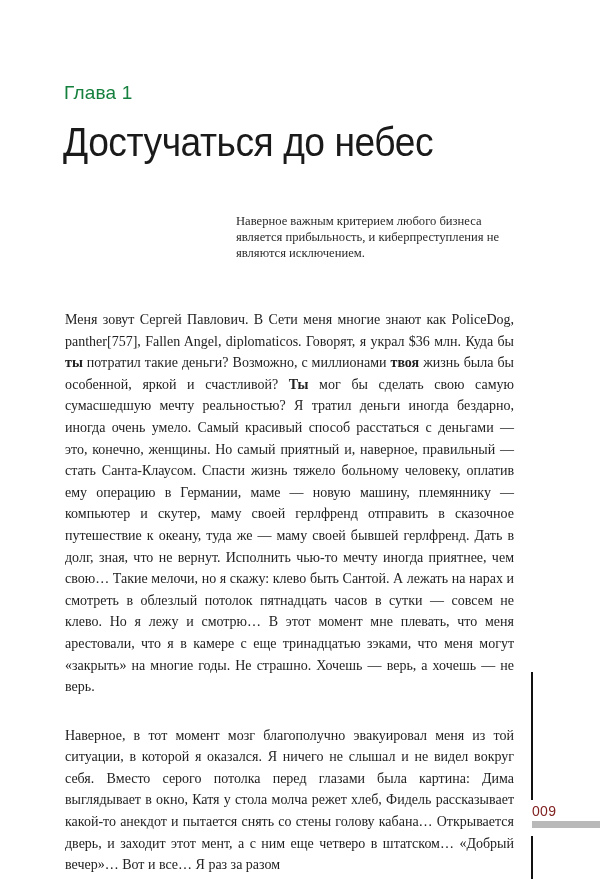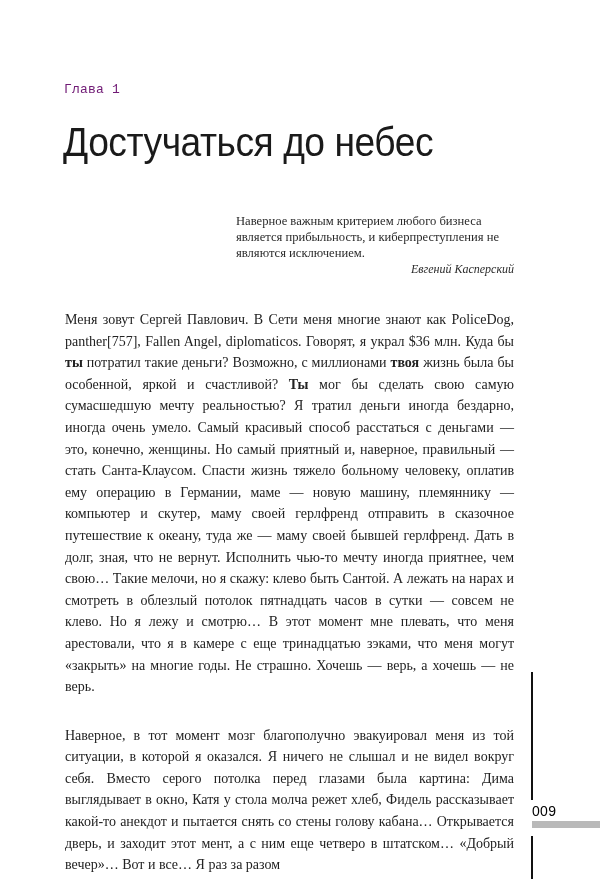--- a/index.html
+++ b/index.html
@@ -10,8 +10,8 @@
   }
   .chapter-label {
     position: absolute; left: 64px; top: 82px;
-    font-family: Liberation Mono, monospace;
-    font-size: 13px; color: #701a75; letter-spacing: 0.2px;
+    font-family: Liberation Sans, sans-serif;
+    font-size: 19px; color: #15803d; letter-spacing: 0.2px;
   }
   .chapter-title {
     position: absolute; left: 63px; top: 120px;

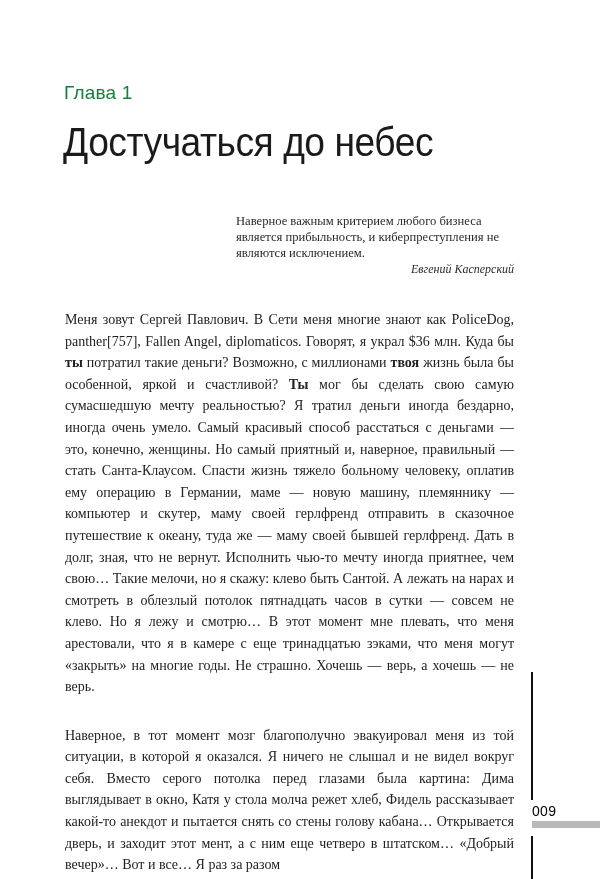--- a/index.html
+++ b/index.html
@@ -60,7 +60,6 @@
 
 <div class="epigraph">
   <div>Наверное важным критерием любого бизнеса является прибыльность, и киберпреступления не являются исключением.</div>
-  <div class="author">Евгений Касперский</div>
 </div>
 
 <div class="body-text">

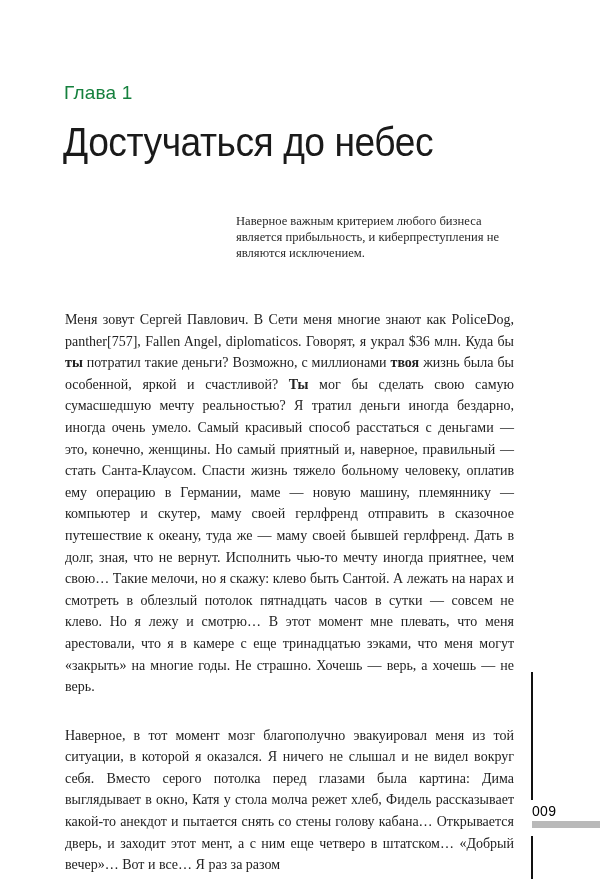--- a/index.html
+++ b/index.html
@@ -45,7 +45,7 @@
   .page-number {
     position: absolute; left: 532px; top: 803px;
     font-family: "Liberation Sans", "DejaVu Sans", sans-serif;
-    font-size: 14px; color: #000000; letter-spacing: 0.3px;
+    font-size: 14px; color: #7f1d1d; letter-spacing: 0.3px;
   }
   .page-bar {
     position: absolute; left: 532px; top: 821px; width: 68px; height: 7px;

